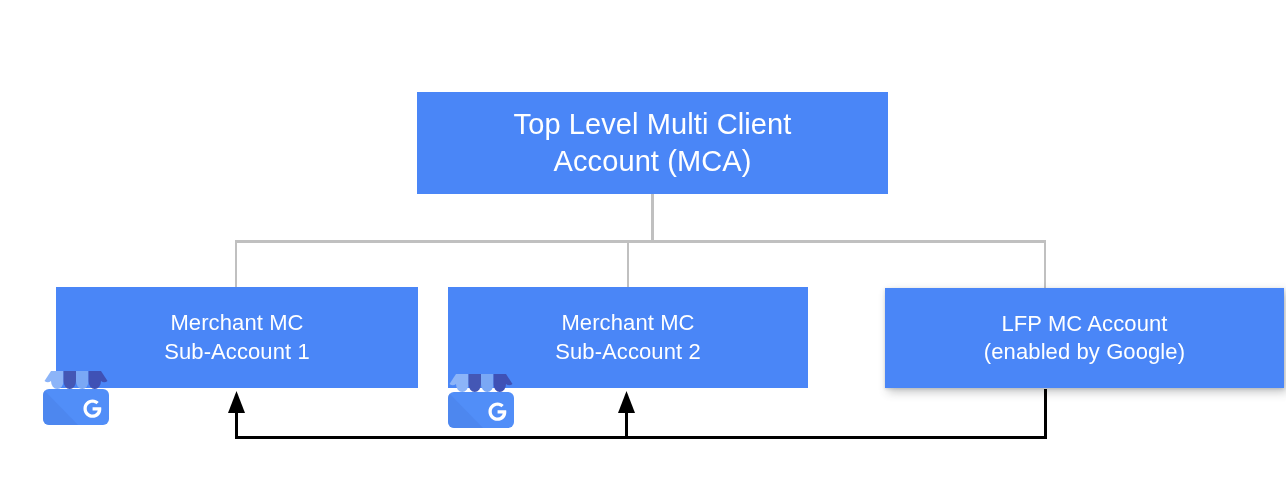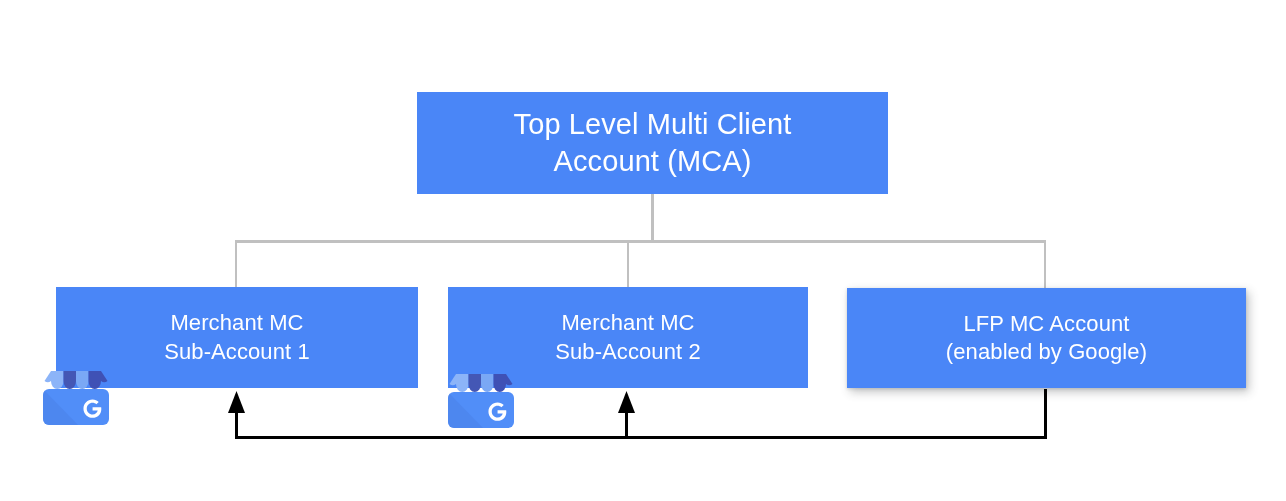--- a/index.html
+++ b/index.html
@@ -80,7 +80,7 @@
     font-size: 22px;
   }
   #node-lfp {
-    left: 847px;
+    left: 885px;
     top: 288px;
     width: 399px;
     height: 100px;

